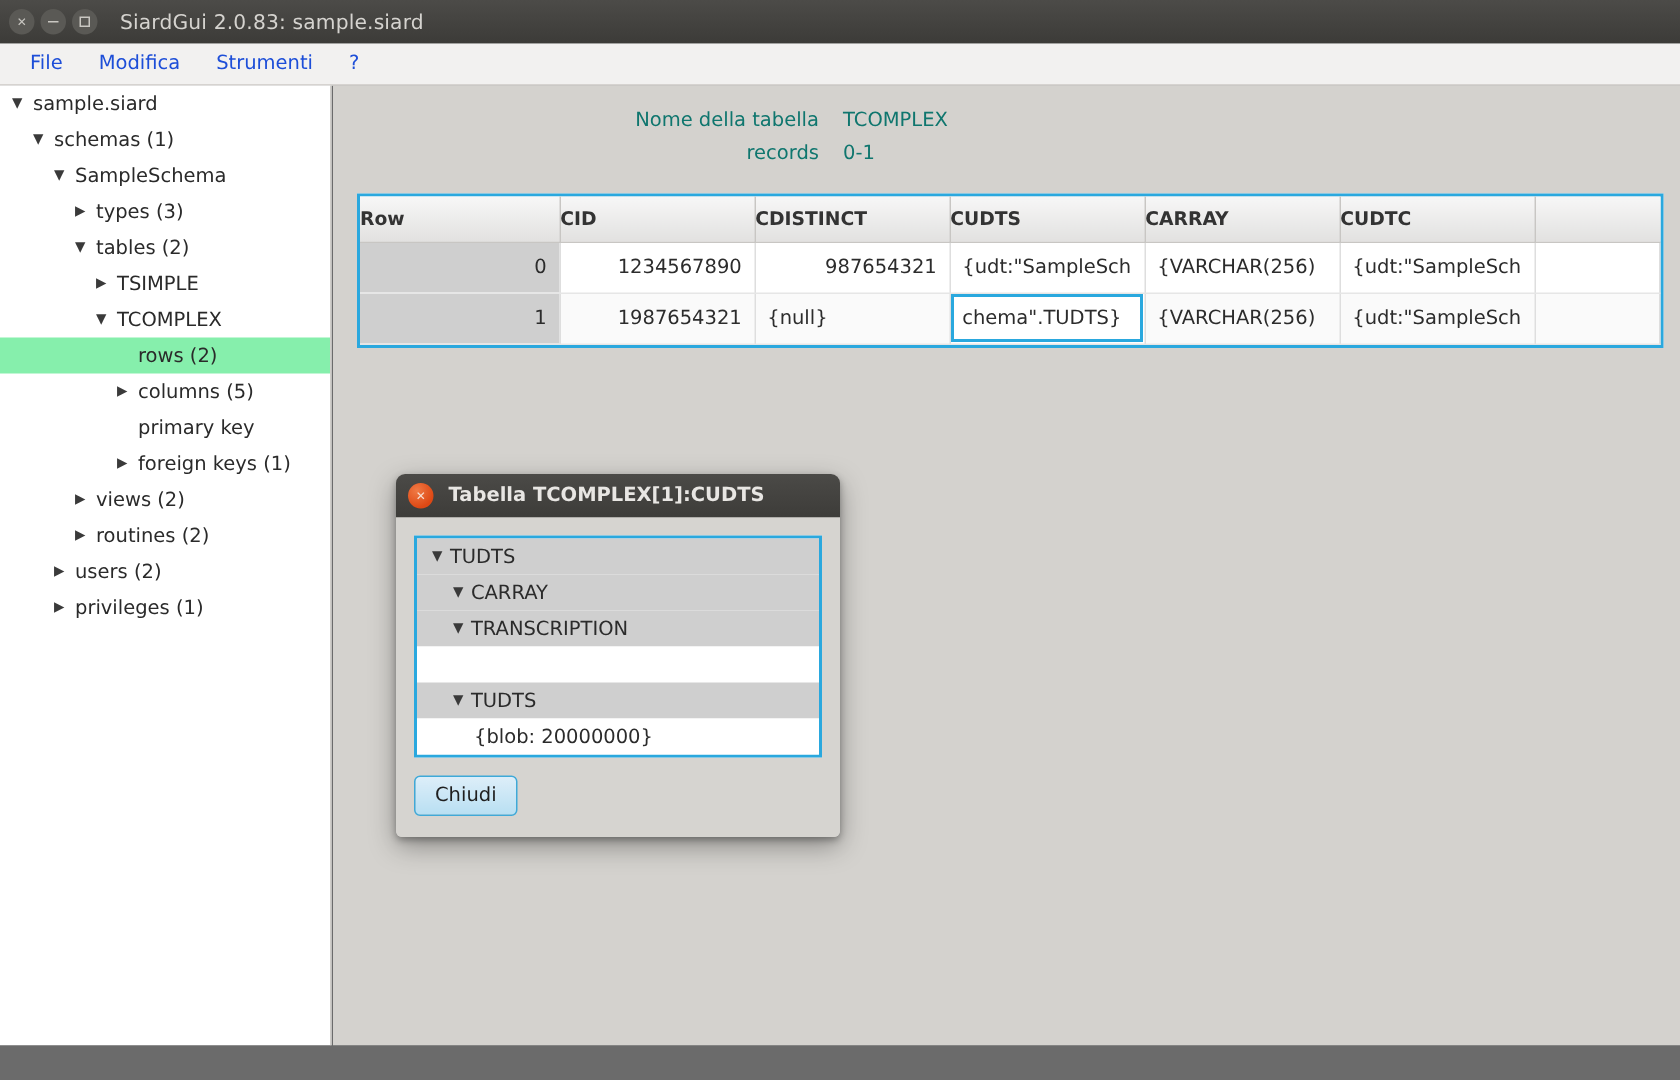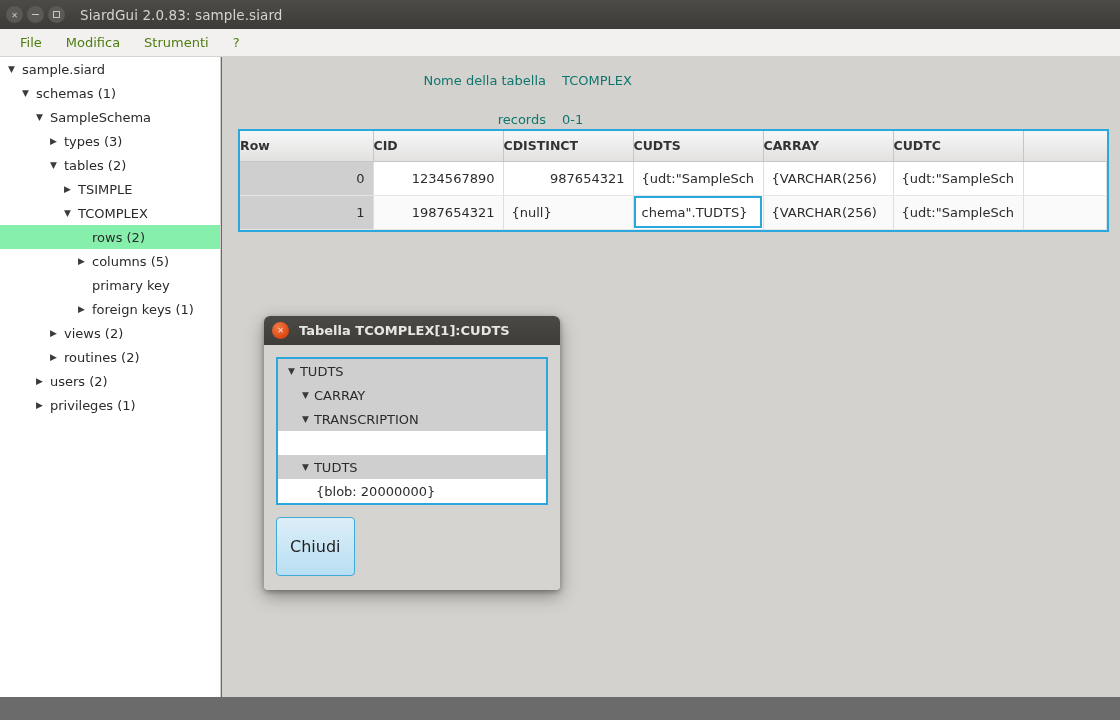--- a/index.html
+++ b/index.html
@@ -61,7 +61,7 @@
   }
   .menu-item {
     font-size: 13px;
-    color: #4d7c0f;
+    color: #1d4ed8;
     padding: 3px 12px;
     cursor: default;
   }

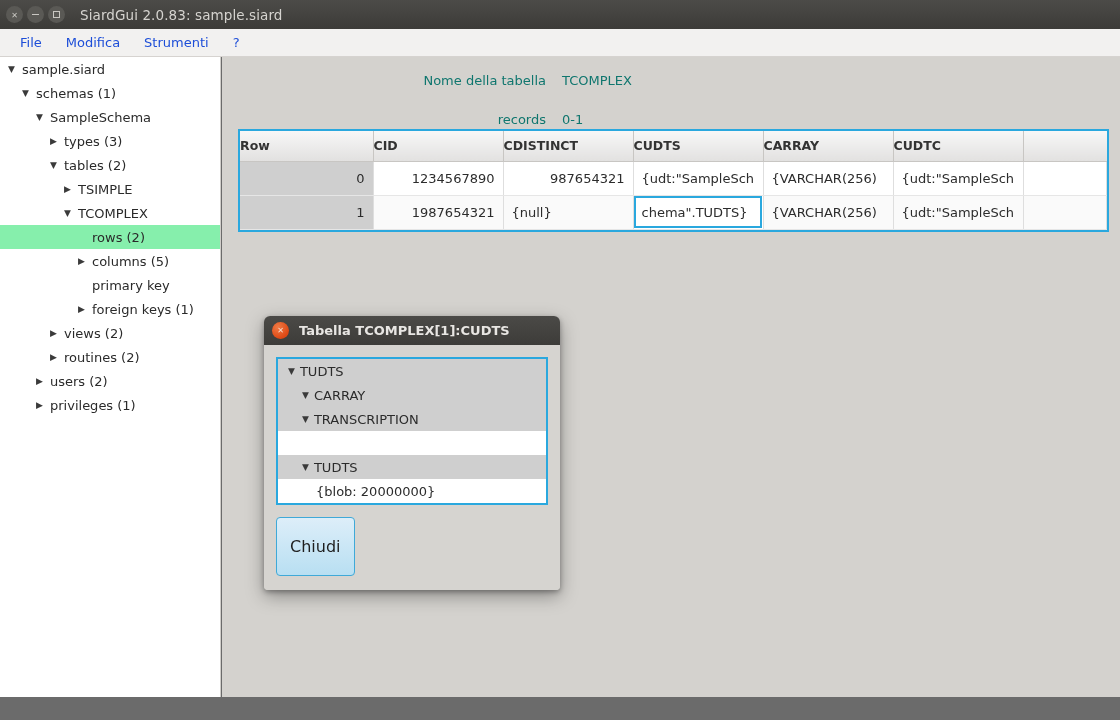--- a/index.html
+++ b/index.html
@@ -332,7 +332,7 @@
     <div class="info-value">TCOMPLEX</div>
   </div>
 
-  <div class="info-line" style="margin-top:24px;">
+  <div class="info-line" style="margin-top:7px;">
     <div class="info-label">records</div>
     <div class="info-value">0-1</div>
   </div>

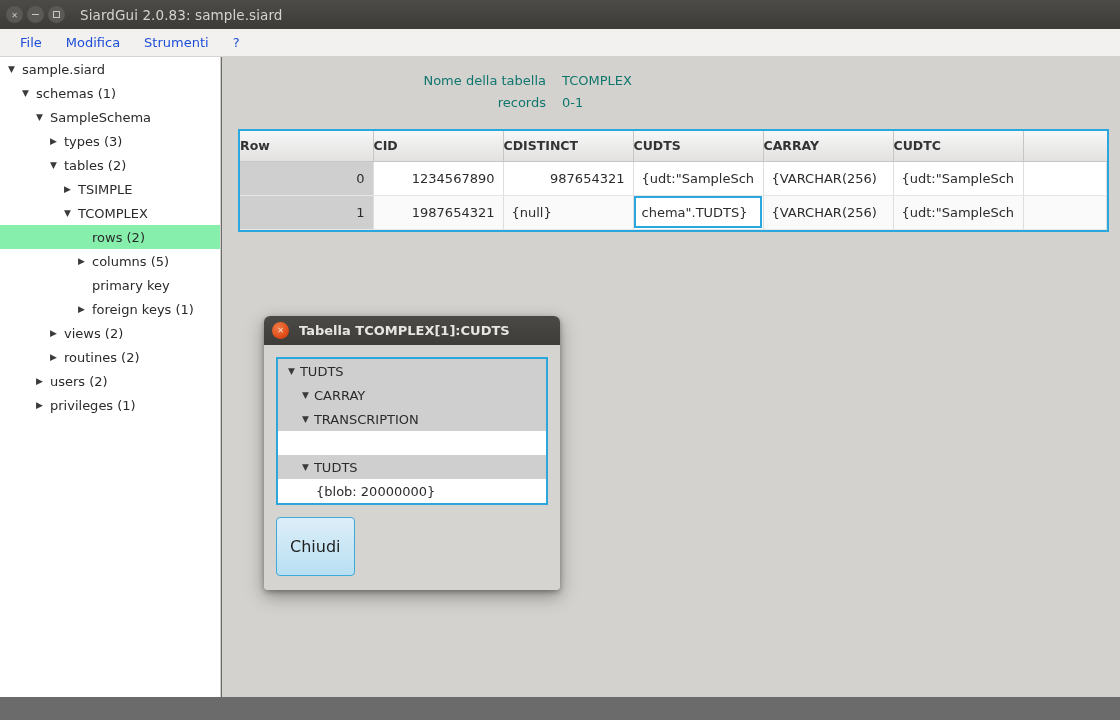--- a/index.html
+++ b/index.html
@@ -222,8 +222,8 @@
     background: linear-gradient(to bottom, #ddeef9 0%, #b8dff2 100%);
     border: 1px solid #3fa9d8;
     border-radius: 4px;
-    padding: 19px 13px;
-    font-size: 16px;
+    padding: 5px 13px;
+    font-size: 13px;
     color: #1f1f1f;
     cursor: pointer;
     font-family: "DejaVu Sans", sans-serif;

